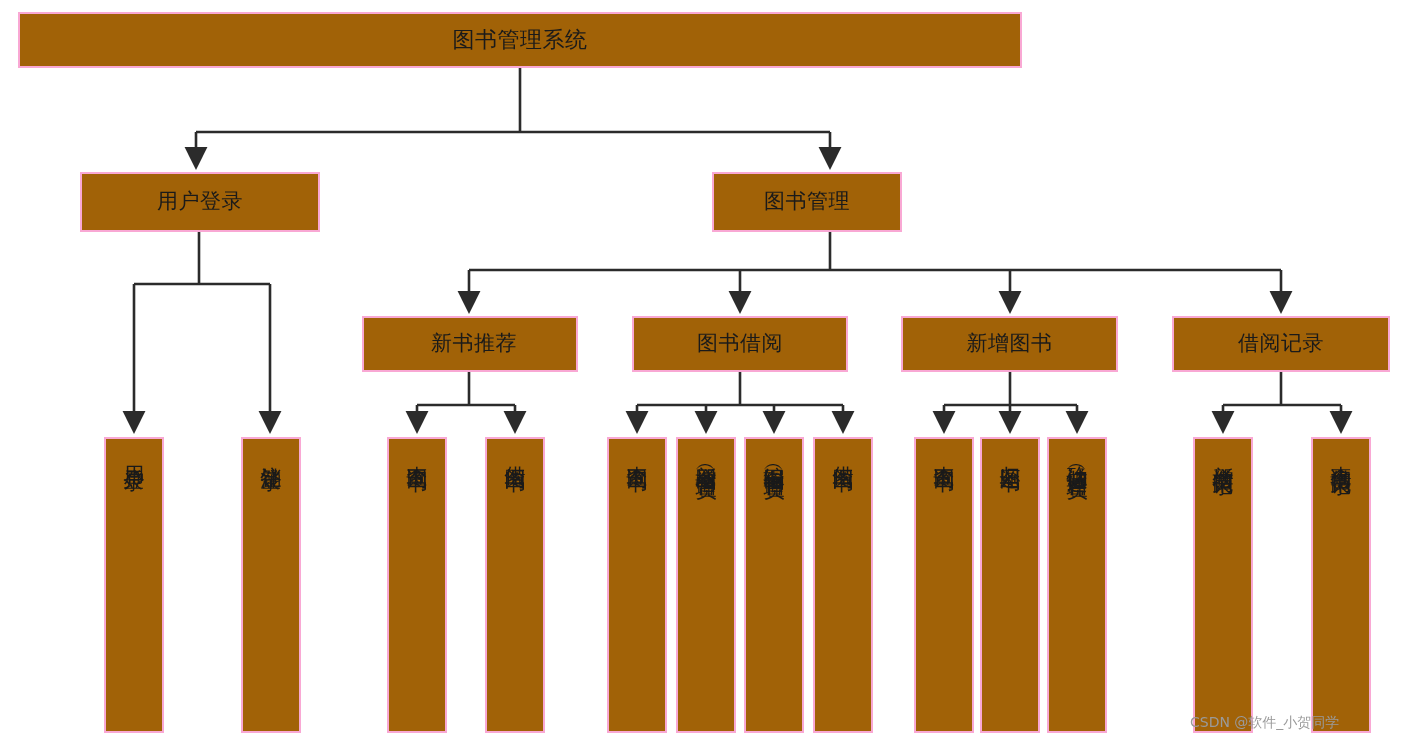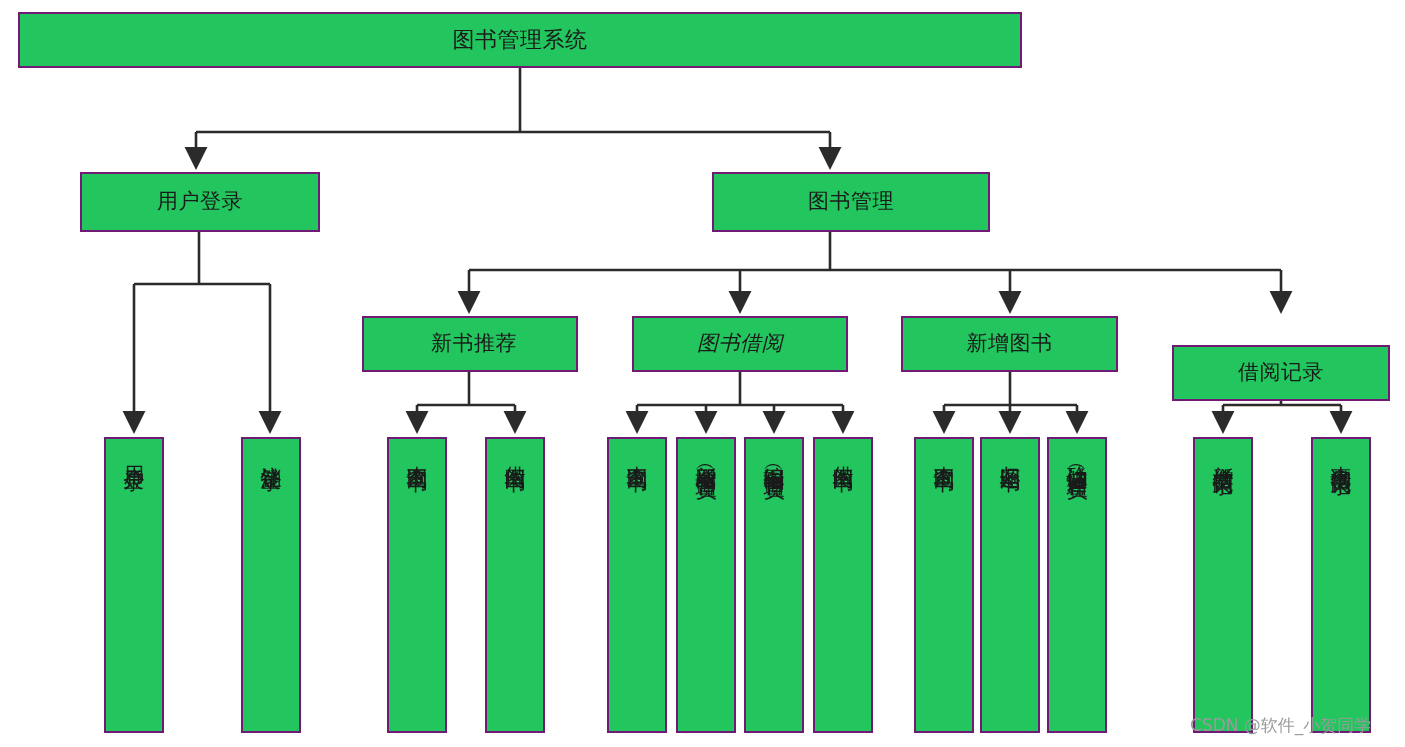--- a/index.html
+++ b/index.html
@@ -24,8 +24,8 @@
   .node{
     position:absolute;
     box-sizing:border-box;
-    background:#22c55e;
-    border:2px solid #701a75;
+    background:#a16207;
+    border:2px solid #f9a8d4;
     display:flex;
     align-items:center;
     justify-content:center;

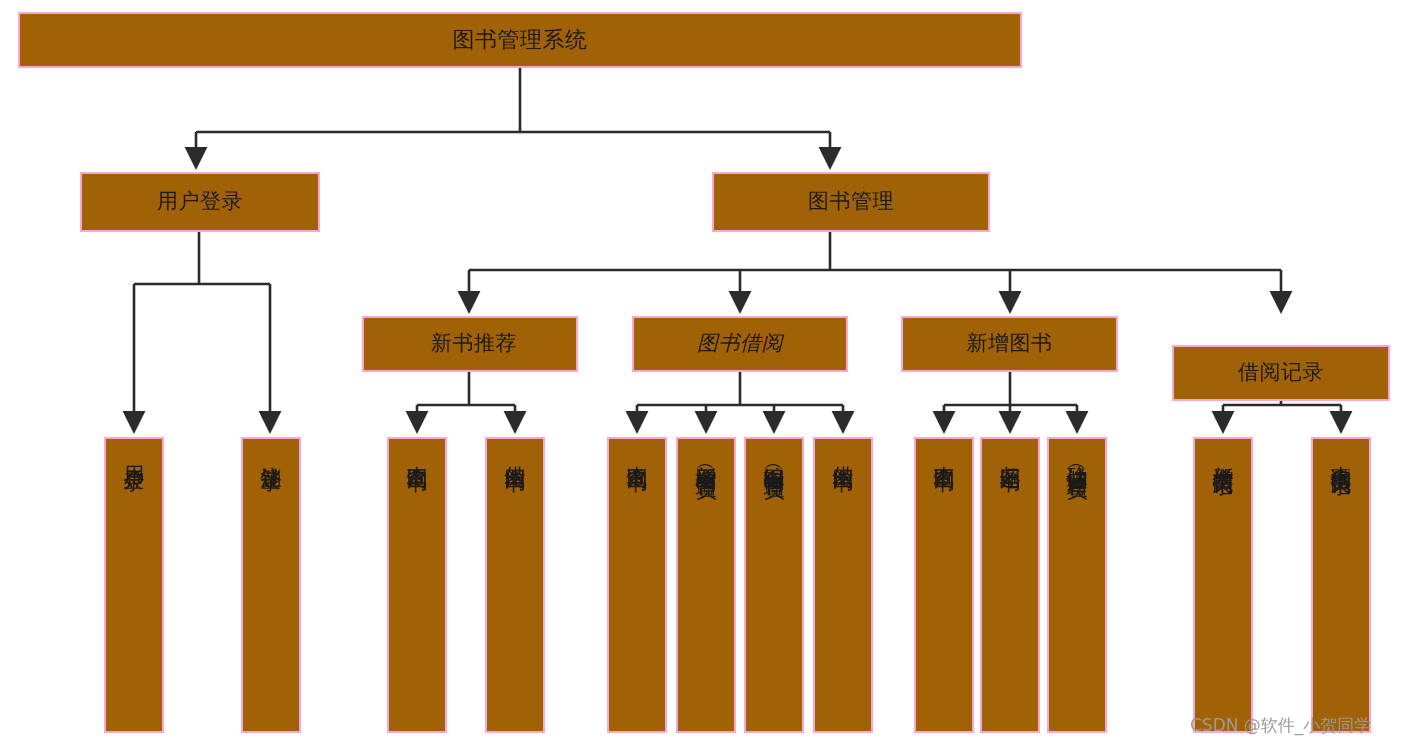--- a/index.html
+++ b/index.html
@@ -130,7 +130,7 @@
   <div class="node h" style="left:80px;top:172px;width:240px;height:60px;">
     <span class="lbl">用户登录</span>
   </div>
-  <div class="node h" style="left:712px;top:172px;width:278px;height:60px;">
+  <div class="node h" style="left:712px;top:172px;width:190px;height:60px;">
     <span class="lbl">图书管理</span>
   </div>
 

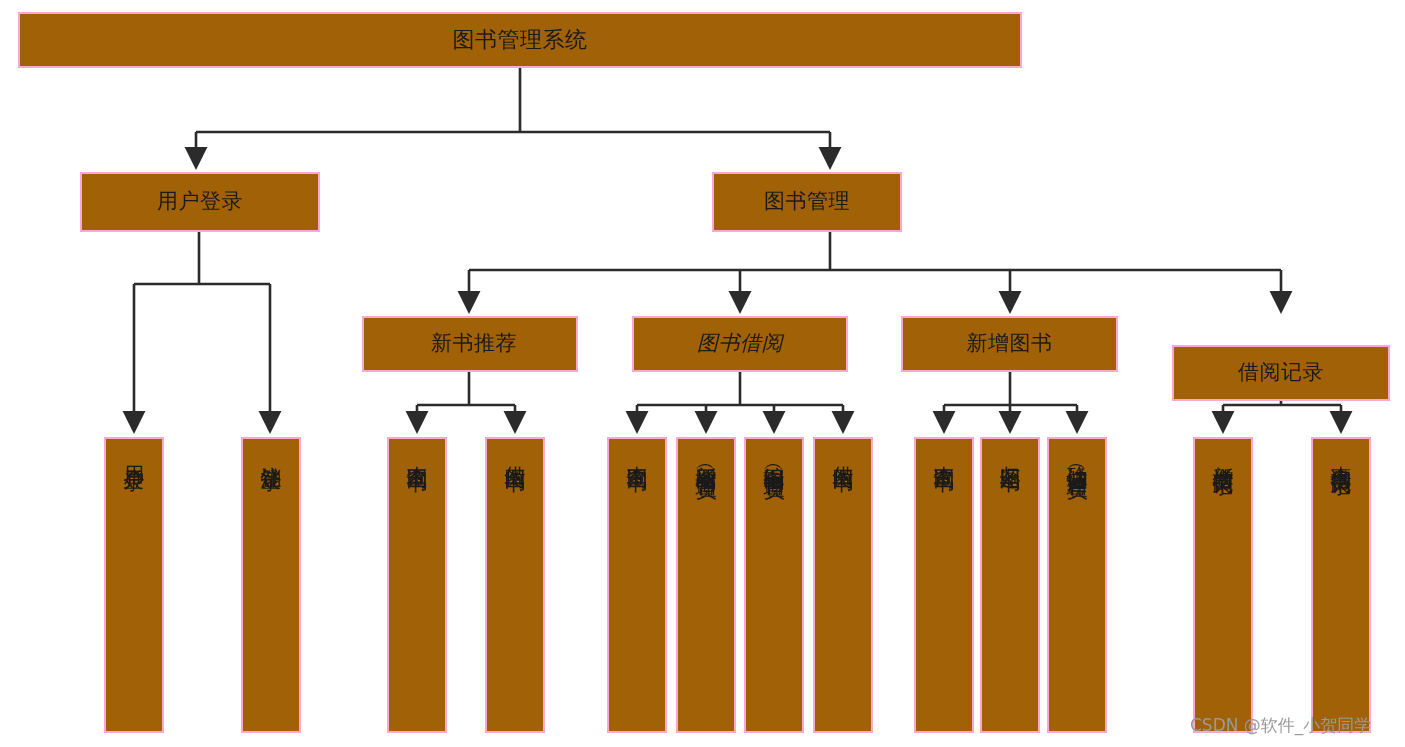--- a/index.html
+++ b/index.html
@@ -137,7 +137,7 @@
   <div class="node h" style="left:362px;top:316px;width:216px;height:56px;padding-left:8px;">
     <span class="lbl">新书推荐</span>
   </div>
-  <div class="node h" style="left:632px;top:316px;width:216px;height:56px;font-style:italic;">
+  <div class="node h" style="left:632px;top:316px;width:216px;height:56px;">
     <span class="lbl">图书借阅</span>
   </div>
   <div class="node h" style="left:901px;top:316px;width:217px;height:56px;">

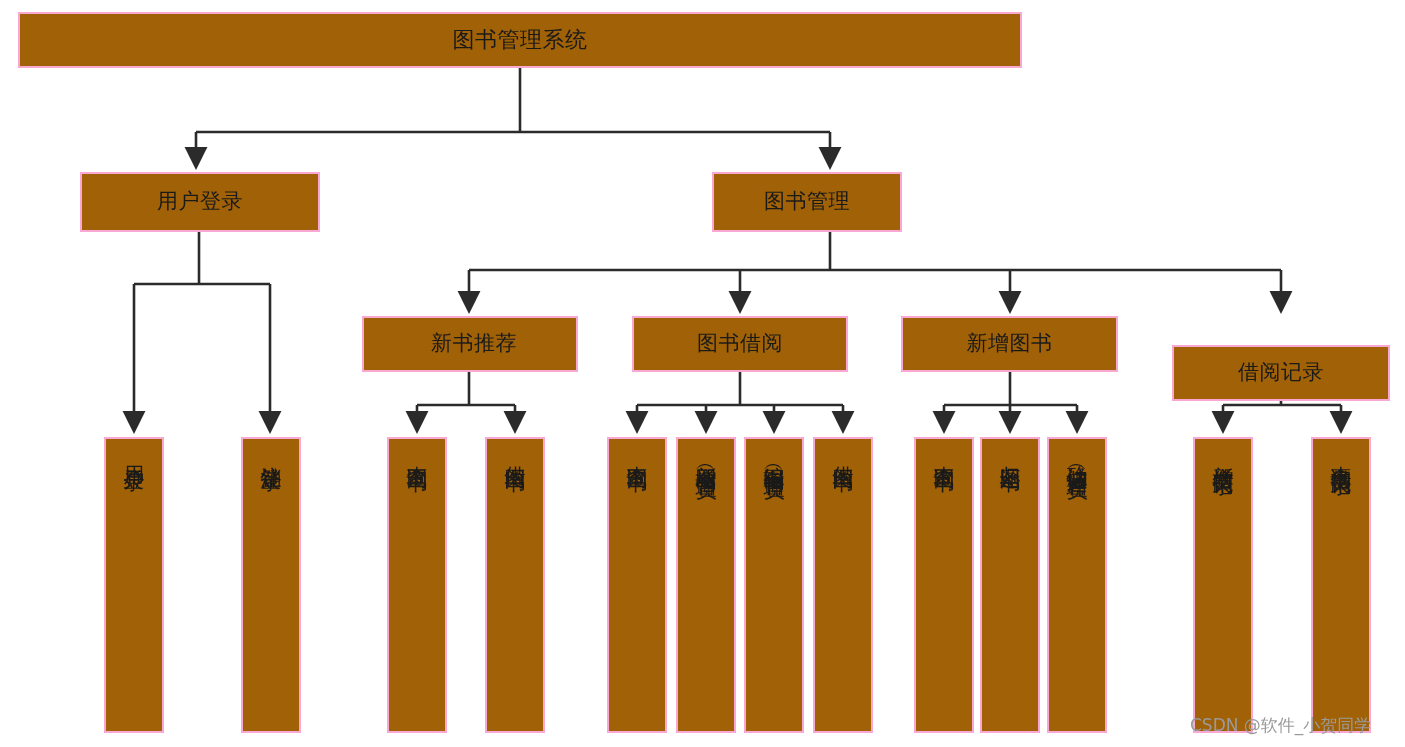--- a/index.html
+++ b/index.html
@@ -143,7 +143,7 @@
   <div class="node h" style="left:901px;top:316px;width:217px;height:56px;">
     <span class="lbl">新增图书</span>
   </div>
-  <div class="node h" style="left:1172px;top:316px;width:218px;height:56px;margin-top:29px;">
+  <div class="node h" style="left:1172px;top:316px;width:218px;height:56px;">
     <span class="lbl">借阅记录</span>
   </div>
 

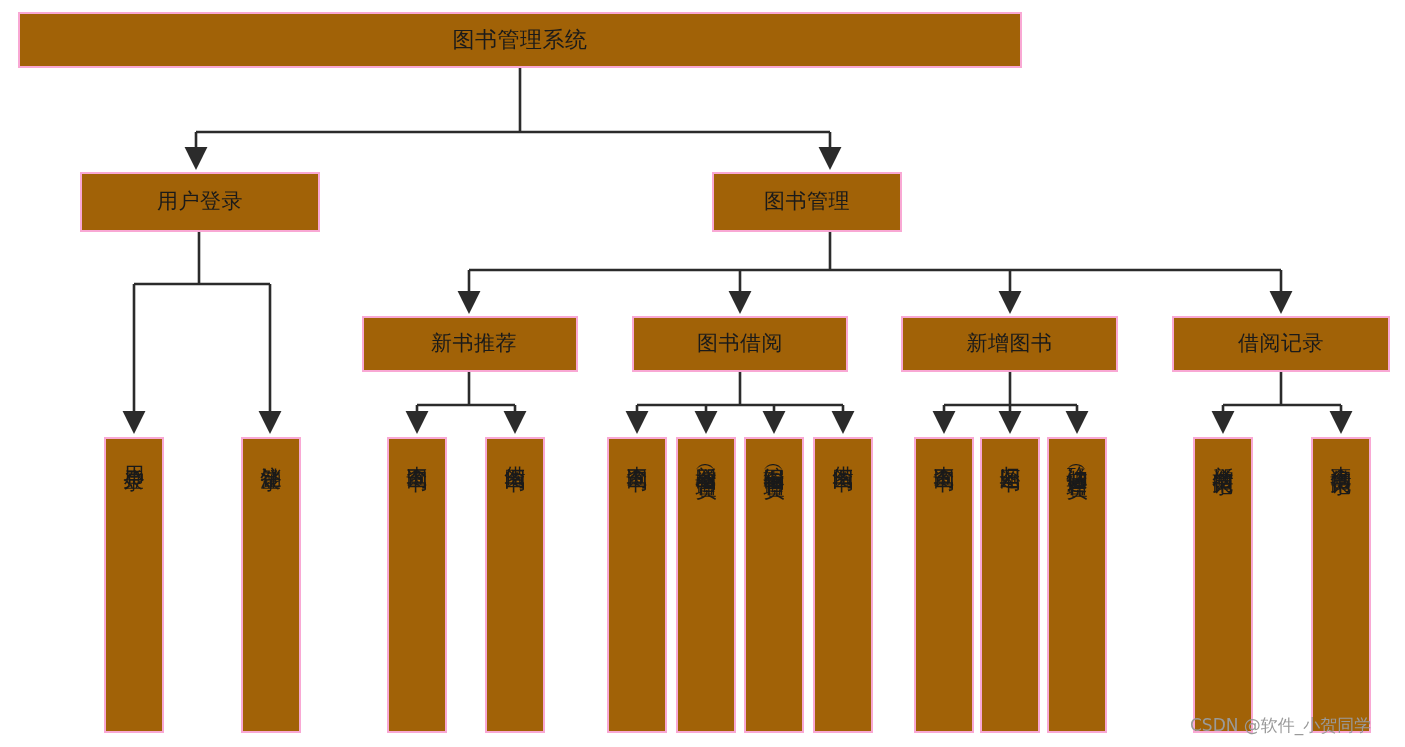--- a/index.html
+++ b/index.html
@@ -61,7 +61,7 @@
     position:absolute;
     left:1190px;
     top:714px;
-    font-size:17px;
+    font-size:14px;
     color:#9a9a9a;
     white-space:nowrap;
     z-index:5;

